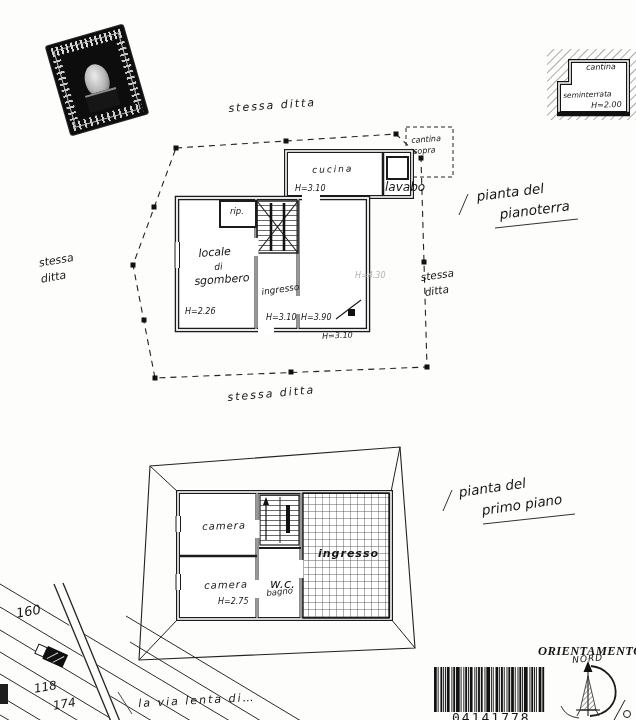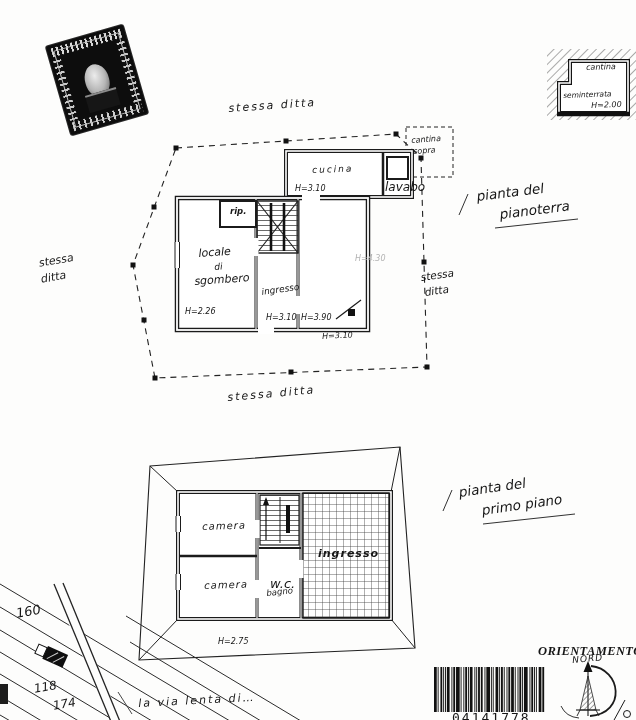--- a/index.html
+++ b/index.html
@@ -228,7 +228,7 @@
   <span class="lbl" style="left:385px;top:181px;font-size:12px;">lavabo</span>
   <span class="lbl" style="left:411px;top:137px;font-size:8px;transform:rotate(-4deg);">cantina</span>
   <span class="lbl" style="left:413px;top:148px;font-size:8px;transform:rotate(-4deg);">sopra</span>
-  <span class="lbl" style="left:230px;top:207px;font-size:8.5px;font-weight:bold;">rip.</span>
+  <span class="lbl" style="left:230px;top:207px;font-size:8.5px;">rip.</span>
   <span class="lbl" style="left:198px;top:248px;font-size:11px;transform:rotate(-4deg);">locale</span>
   <span class="lbl" style="left:214px;top:263px;font-size:9px;transform:rotate(-4deg);">di</span>
   <span class="lbl" style="left:194px;top:276px;font-size:11px;transform:rotate(-4deg);">sgombero</span>

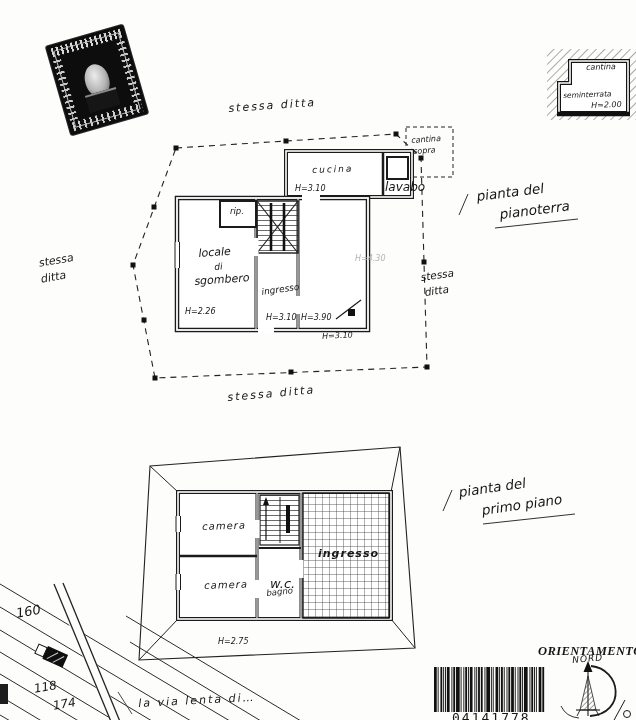--- a/index.html
+++ b/index.html
@@ -235,7 +235,7 @@
   <span class="lbl" style="left:185px;top:308px;font-size:8px;">H=2.26</span>
   <span class="lbl" style="left:261px;top:288px;font-size:9px;transform:rotate(-8deg);">ingresso</span>
   <span class="lbl" style="left:266px;top:314px;font-size:8px;">H=3.10</span>
-  <span class="lbl faint" style="left:311px;top:255px;font-size:8px;padding-left:44px;">H=4.30</span>
+  <span class="lbl faint" style="left:311px;top:272px;font-size:8px;padding-left:44px;">H=4.30</span>
   <span class="lbl" style="left:301px;top:314px;font-size:8px;font-style:italic;">H=3.90</span>
   <span class="lbl" style="left:322px;top:333px;font-size:8px;transform:rotate(-3deg);">H=3.10</span>
 

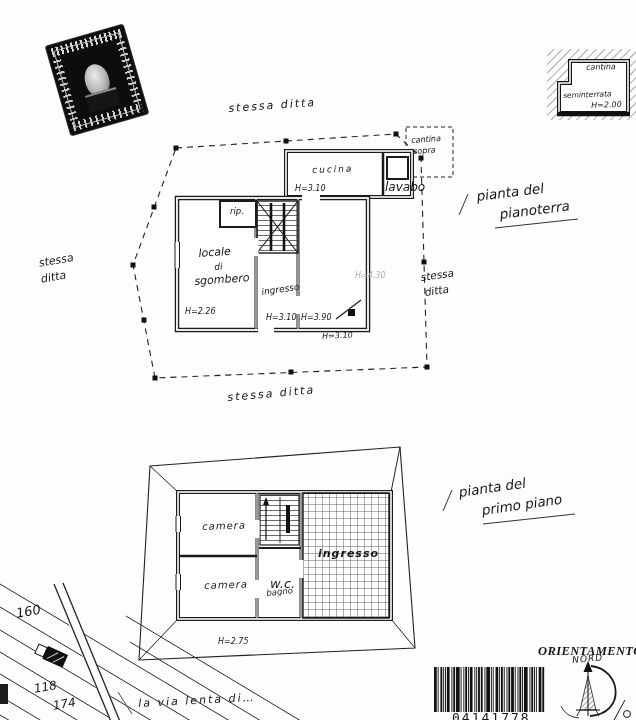--- a/index.html
+++ b/index.html
@@ -241,7 +241,7 @@
 
   <span class="lbl" style="left:202px;top:522px;font-size:10px;letter-spacing:1px;transform:rotate(-2deg);">camera</span>
   <span class="lbl" style="left:204px;top:581px;font-size:10px;letter-spacing:1px;transform:rotate(-2deg);">camera</span>
-  <span class="lbl" style="left:218px;top:598px;font-size:8px;margin-top:40px;">H=2.75</span>
+  <span class="lbl" style="left:218px;top:598px;font-size:8px;">H=2.75</span>
   <span class="lbl" style="left:270px;top:577px;font-size:13px;">w.c.</span>
   <span class="lbl" style="left:266px;top:589px;font-size:8.5px;transform:rotate(-6deg);">bagno</span>
   <span class="lbl" style="left:318px;top:548px;font-size:11px;font-weight:bold;letter-spacing:1px;">ingresso</span>

